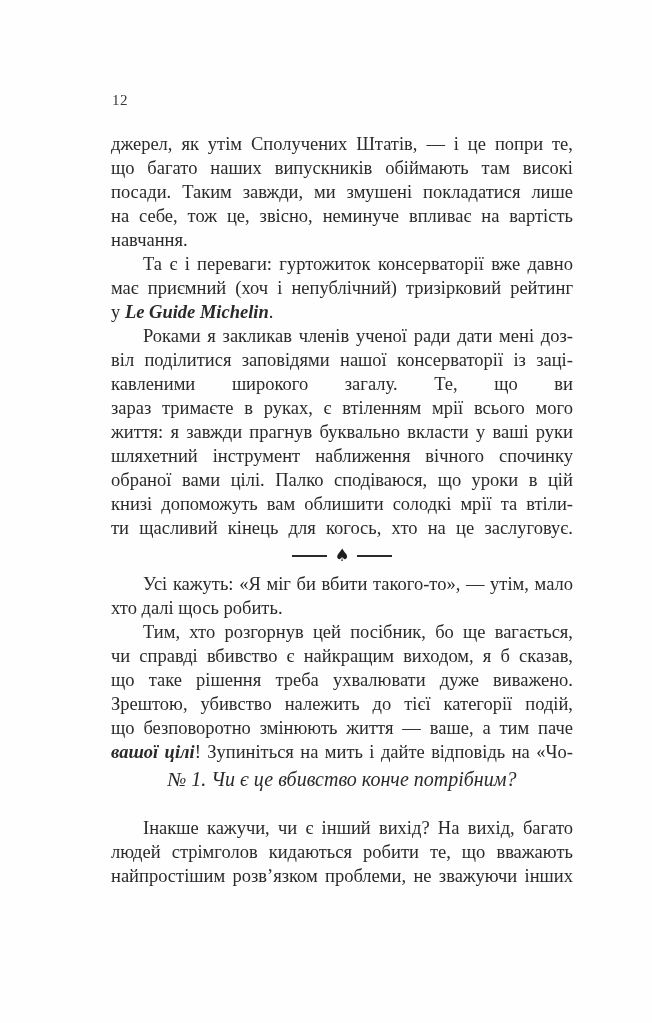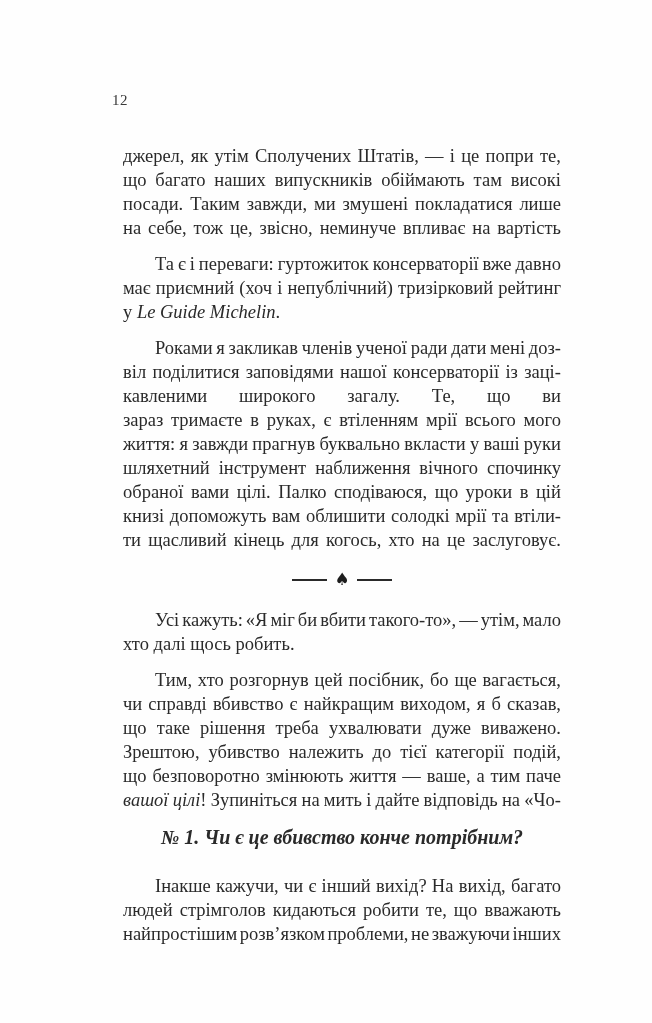--- a/index.html
+++ b/index.html
@@ -24,7 +24,7 @@
     left: 111px; top: 132px;
     width: 462px;
   }
-  .para { margin: 12px; }
+  .para { margin: 0; }
   .line {
     display: flex;
     justify-content: space-between;

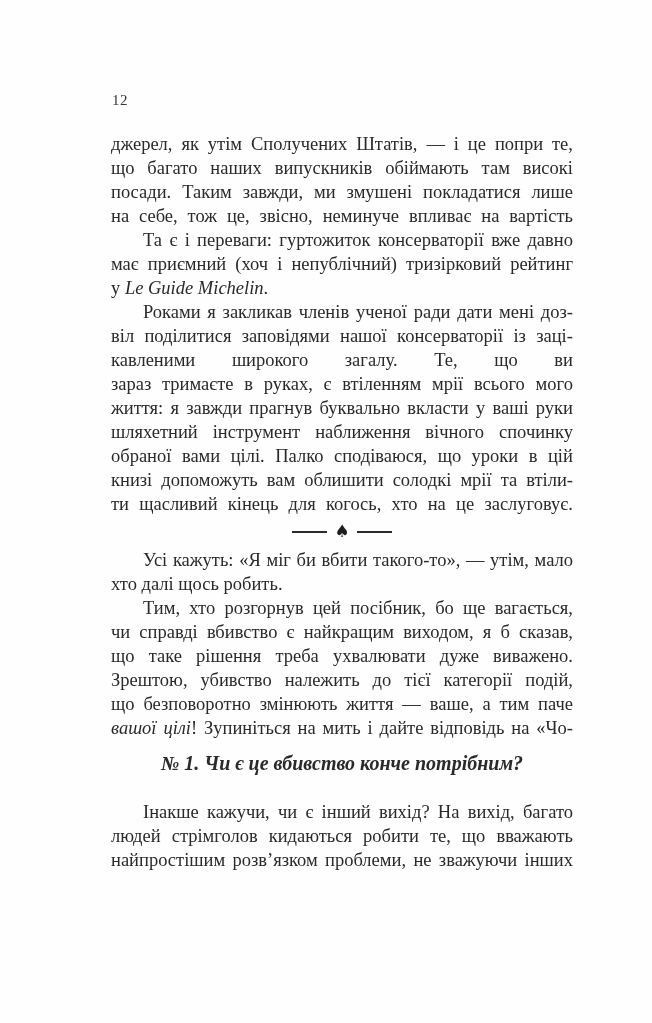--- a/index.html
+++ b/index.html
@@ -110,6 +110,9 @@
         <span class="w"><span>на</span></span>
         <span class="w"><span>вартість</span></span>
       </div>
+      <div class="line lastleft">
+        <span class="w"><span>навчання.</span></span>
+      </div>
     </div>
     <div class="para">
       <div class="line indent">

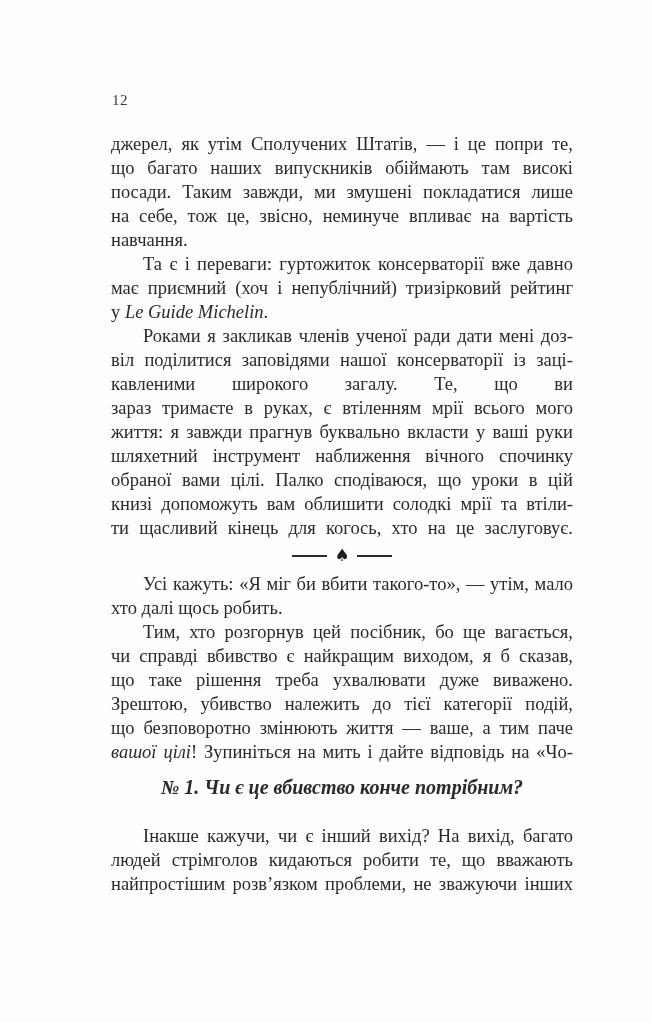--- a/index.html
+++ b/index.html
@@ -36,7 +36,7 @@
   .line.lastleft { justify-content: flex-start; gap: 0.25em; }
   .line.indent { padding-left: 32px; }
   .w { white-space: pre; }
-  .w em { font-style: italic; }
+  .w em { font-style: italic; font-weight: bold; }
   .divider {
     height: 32px;
     display: flex;

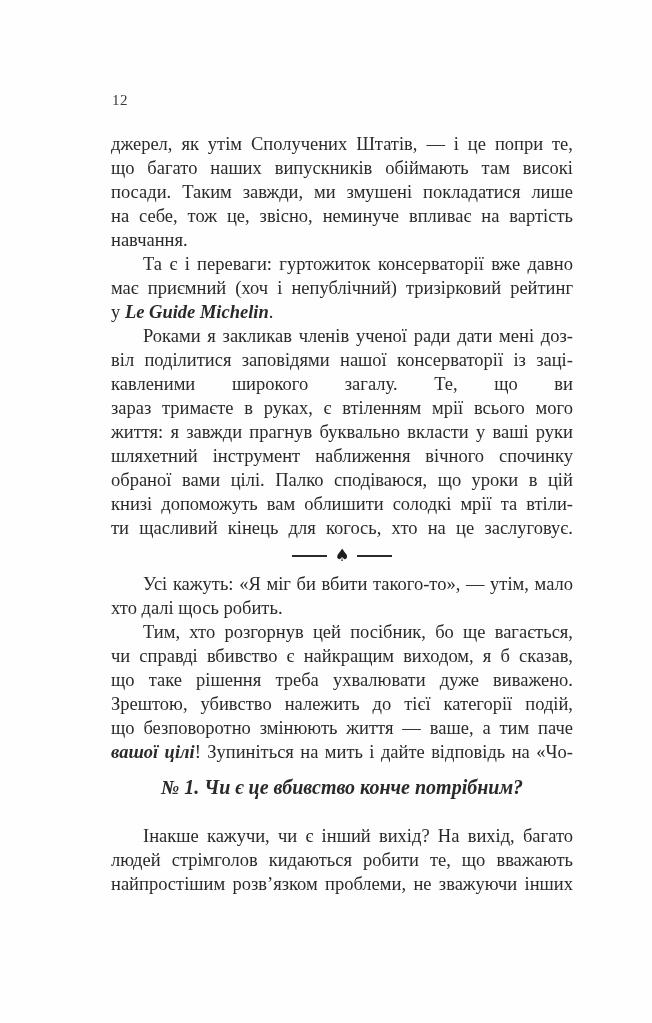--- a/index.html
+++ b/index.html
@@ -53,12 +53,12 @@
     color: #1d1d1d;
   }
   .heading {
-    font-weight: 700;
+    font-weight: 400;
     font-style: italic;
     font-size: 20px;
     line-height: 26px;
     text-align: center;
-    margin: 10px 0 24px 0;
+    margin: 2px 0 24px 0;
     white-space: nowrap;
   }
 </style>

